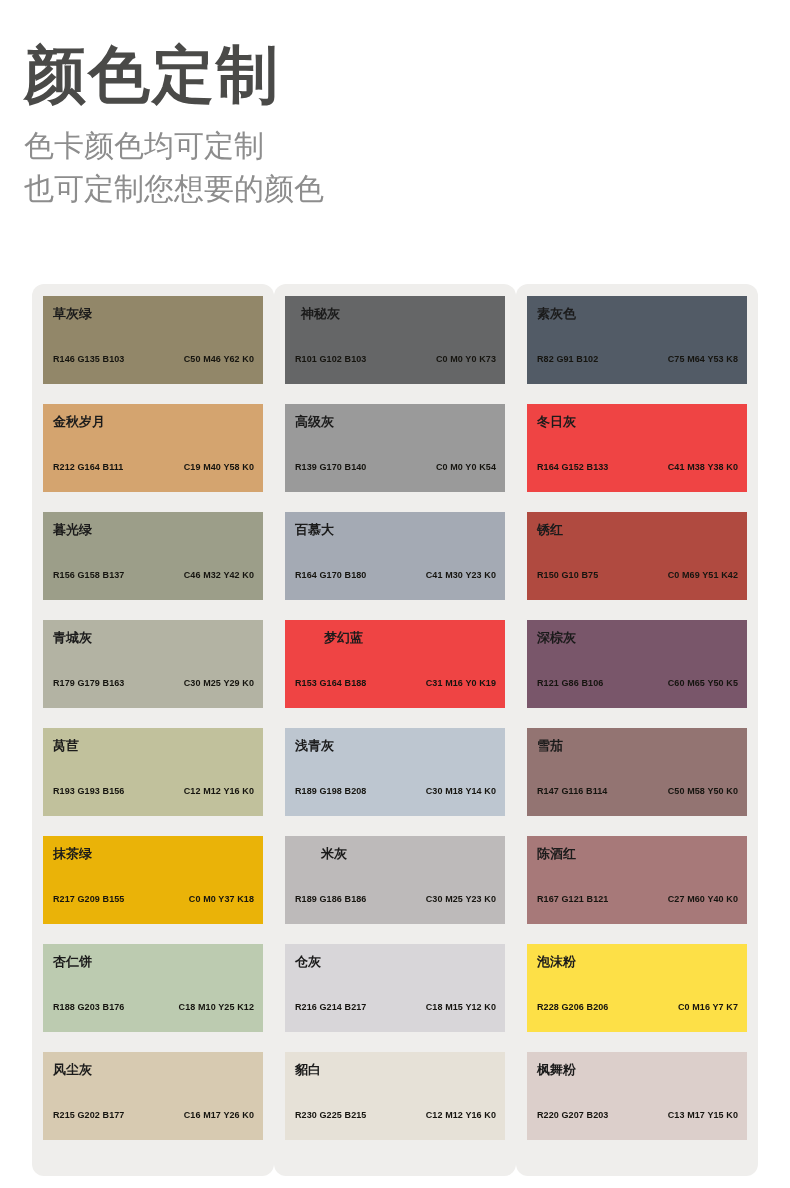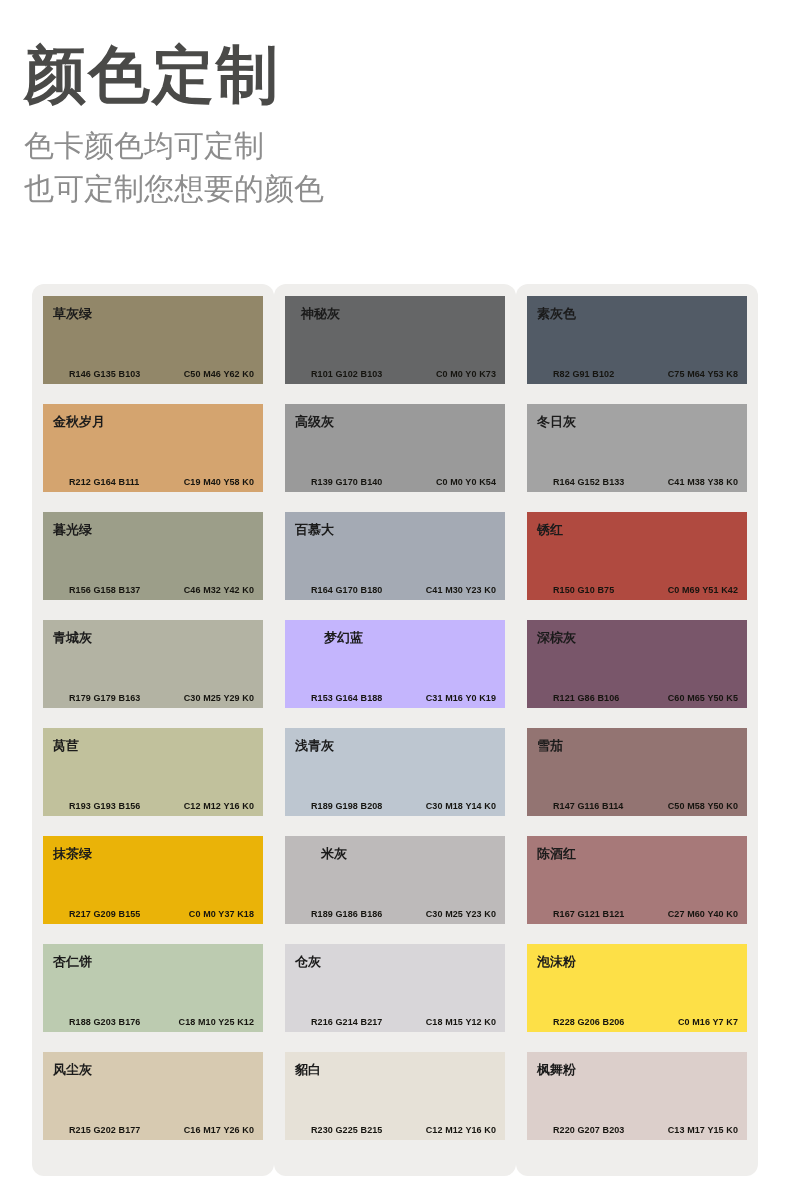--- a/index.html
+++ b/index.html
@@ -73,11 +73,10 @@
     position: absolute;
     left: 10px;
     right: 9px;
-    bottom: 5px;
+    bottom: 20px;
     display: flex;
     justify-content: space-between;
     align-items: flex-end;
-    margin-left: 16px;
   }
   .swatch-rgb, .swatch-cmyk {
     font-size: 9px;

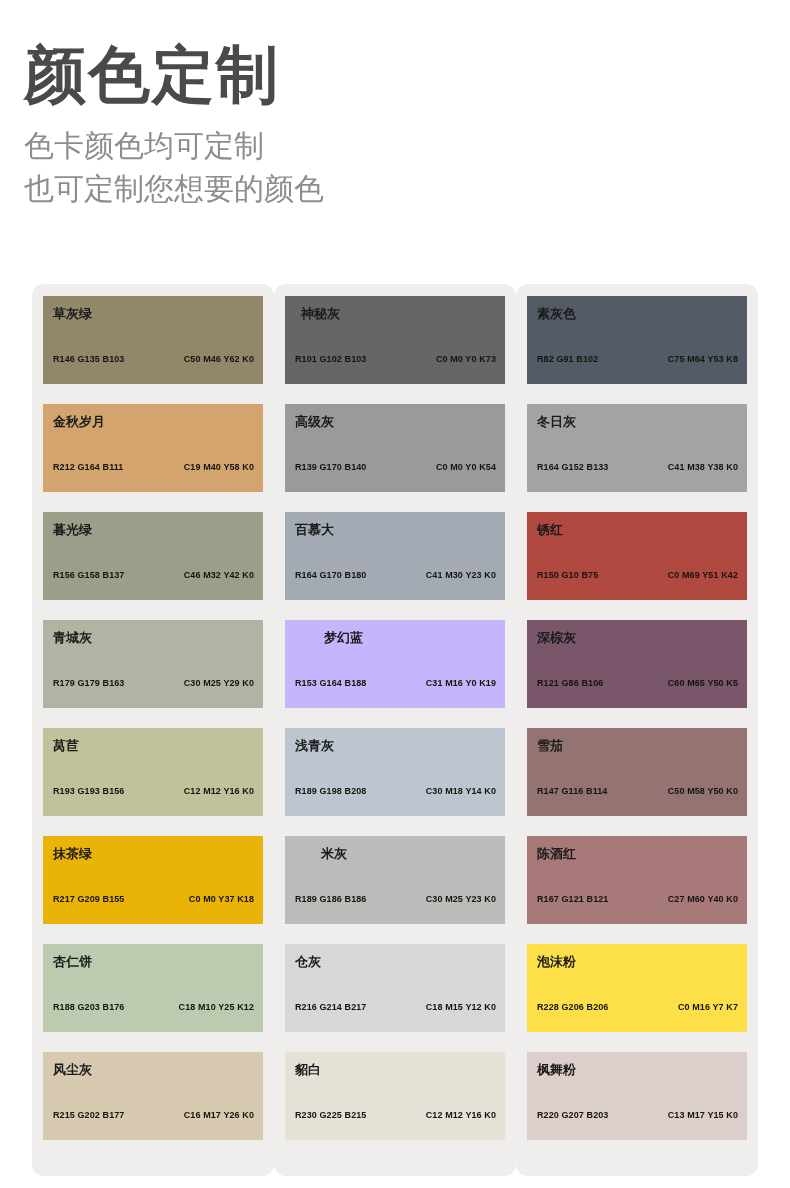--- a/index.html
+++ b/index.html
@@ -227,7 +227,7 @@
             <span class="swatch-cmyk">C75 M64 Y53 K8</span>
           </div>
         </div>
-        <div class="swatch" style="background: #a3a3a3;">
+        <div class="swatch" style="background: #ef4444;">
           <div class="swatch-name">冬日灰</div>
           <div class="swatch-codes">
             <span class="swatch-rgb">R164 G152 B133</span>

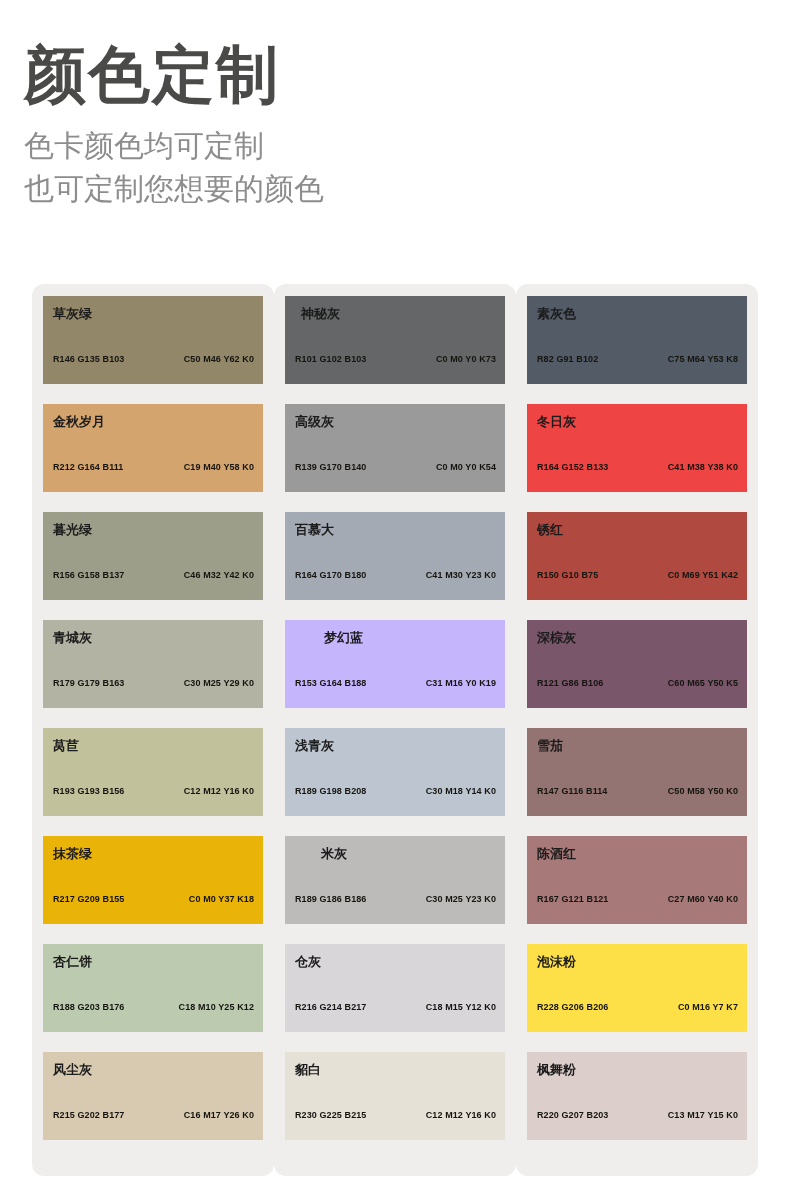--- a/index.html
+++ b/index.html
@@ -181,7 +181,7 @@
             <span class="swatch-cmyk">C41 M30 Y23 K0</span>
           </div>
         </div>
-        <div class="swatch" style="background: #c4b5fd; padding-left: 39px;">
+        <div class="swatch" style="background: #ef4444; padding-left: 39px;">
           <div class="swatch-name">梦幻蓝</div>
           <div class="swatch-codes">
             <span class="swatch-rgb">R153 G164 B188</span>

